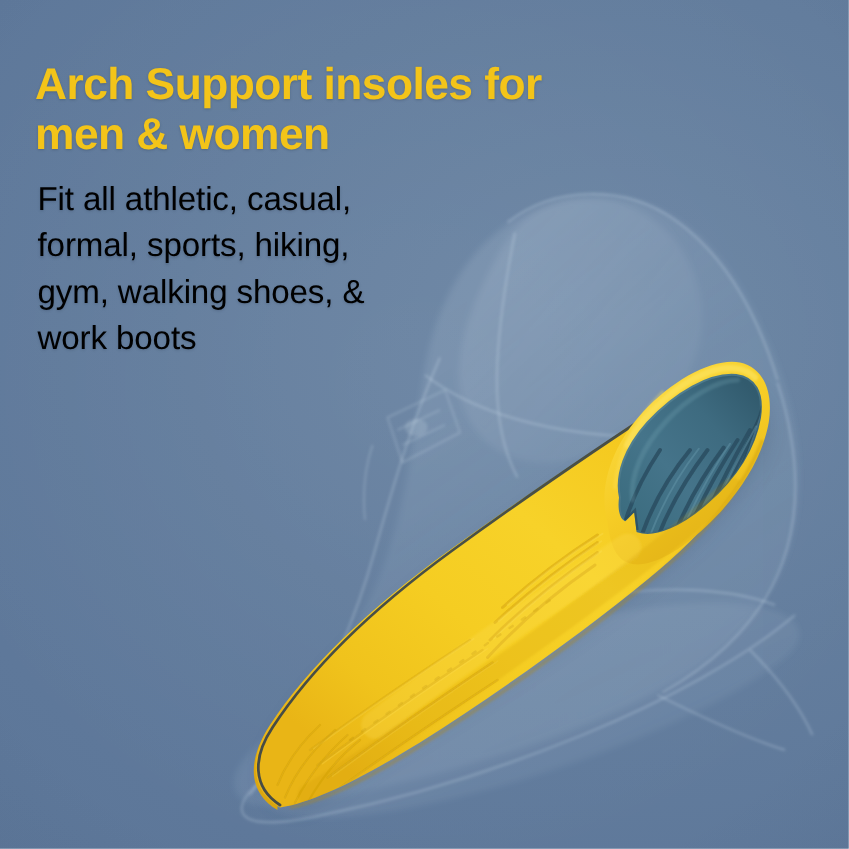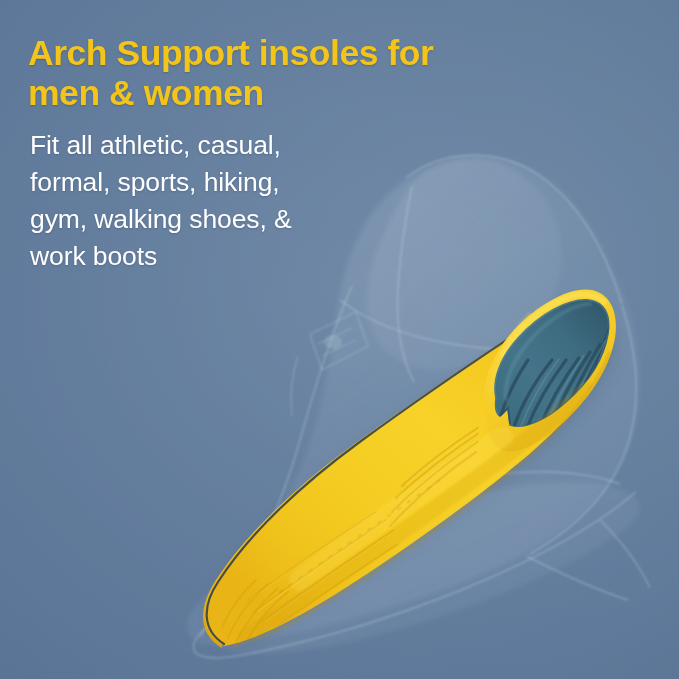--- a/index.html
+++ b/index.html
@@ -36,7 +36,7 @@
   .copy {
     position: absolute;
     left: 28px;
-    top: 33px;
+    top: 47px;
     width: 520px;
     z-index: 40;
   }

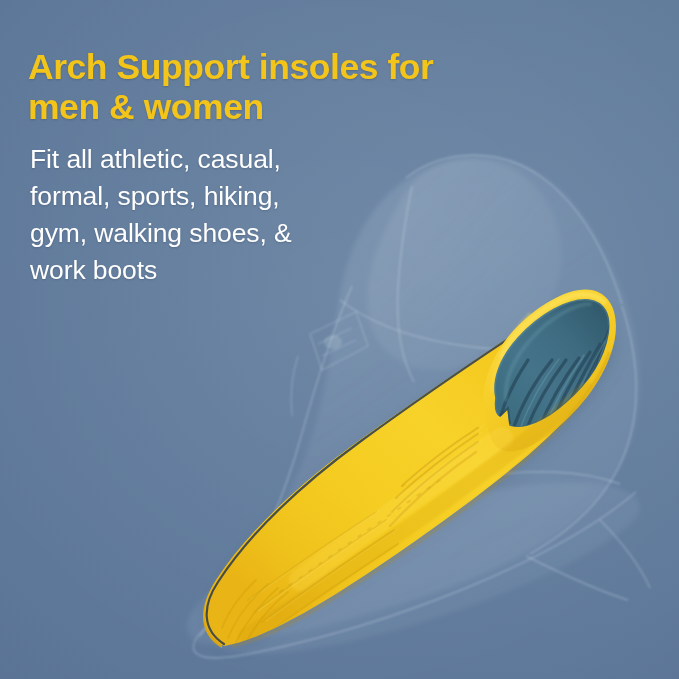--- a/index.html
+++ b/index.html
@@ -52,7 +52,7 @@
   }
   .subcopy {
     margin: 14px 0 0 2px;
-    color: #ffffff;
+    color: #000000;
     font-size: 26.5px;
     line-height: 37px;
     font-weight: 400;

